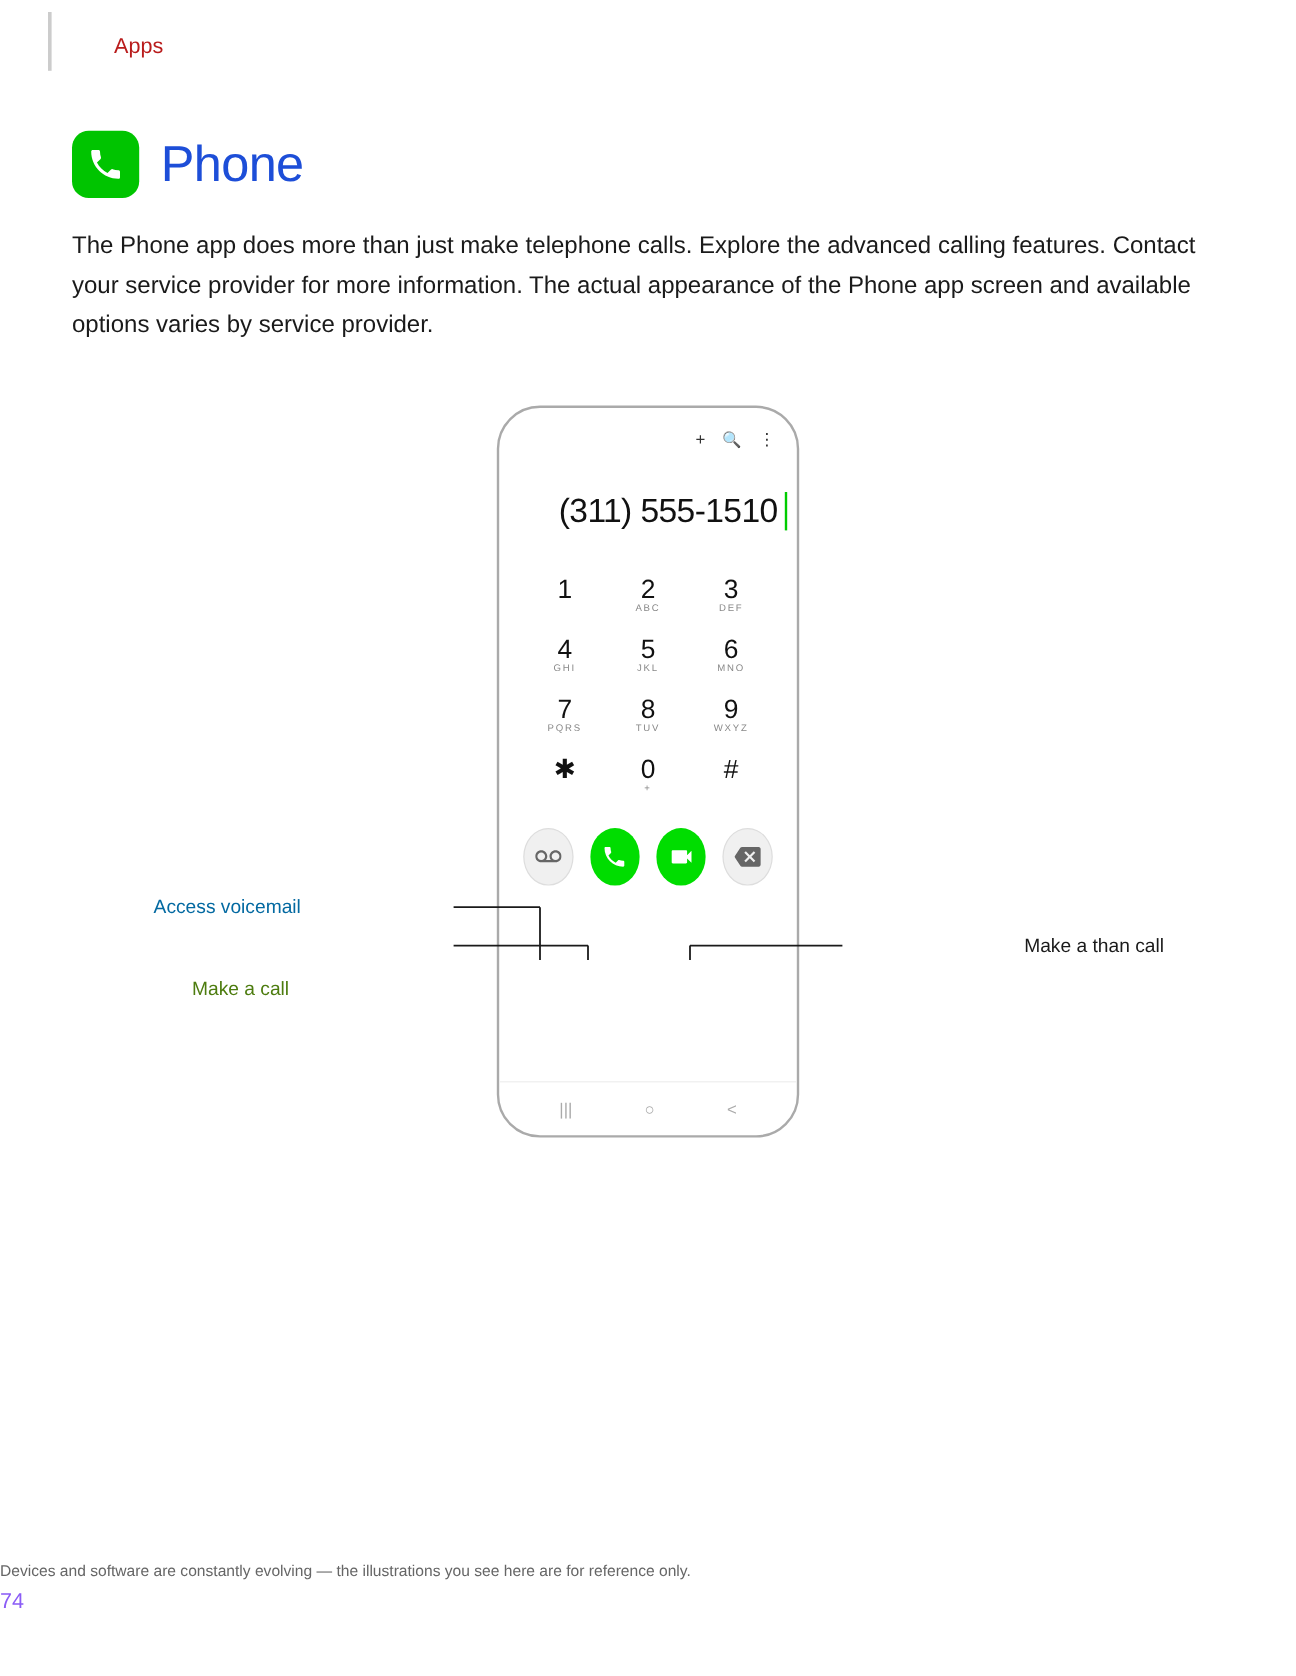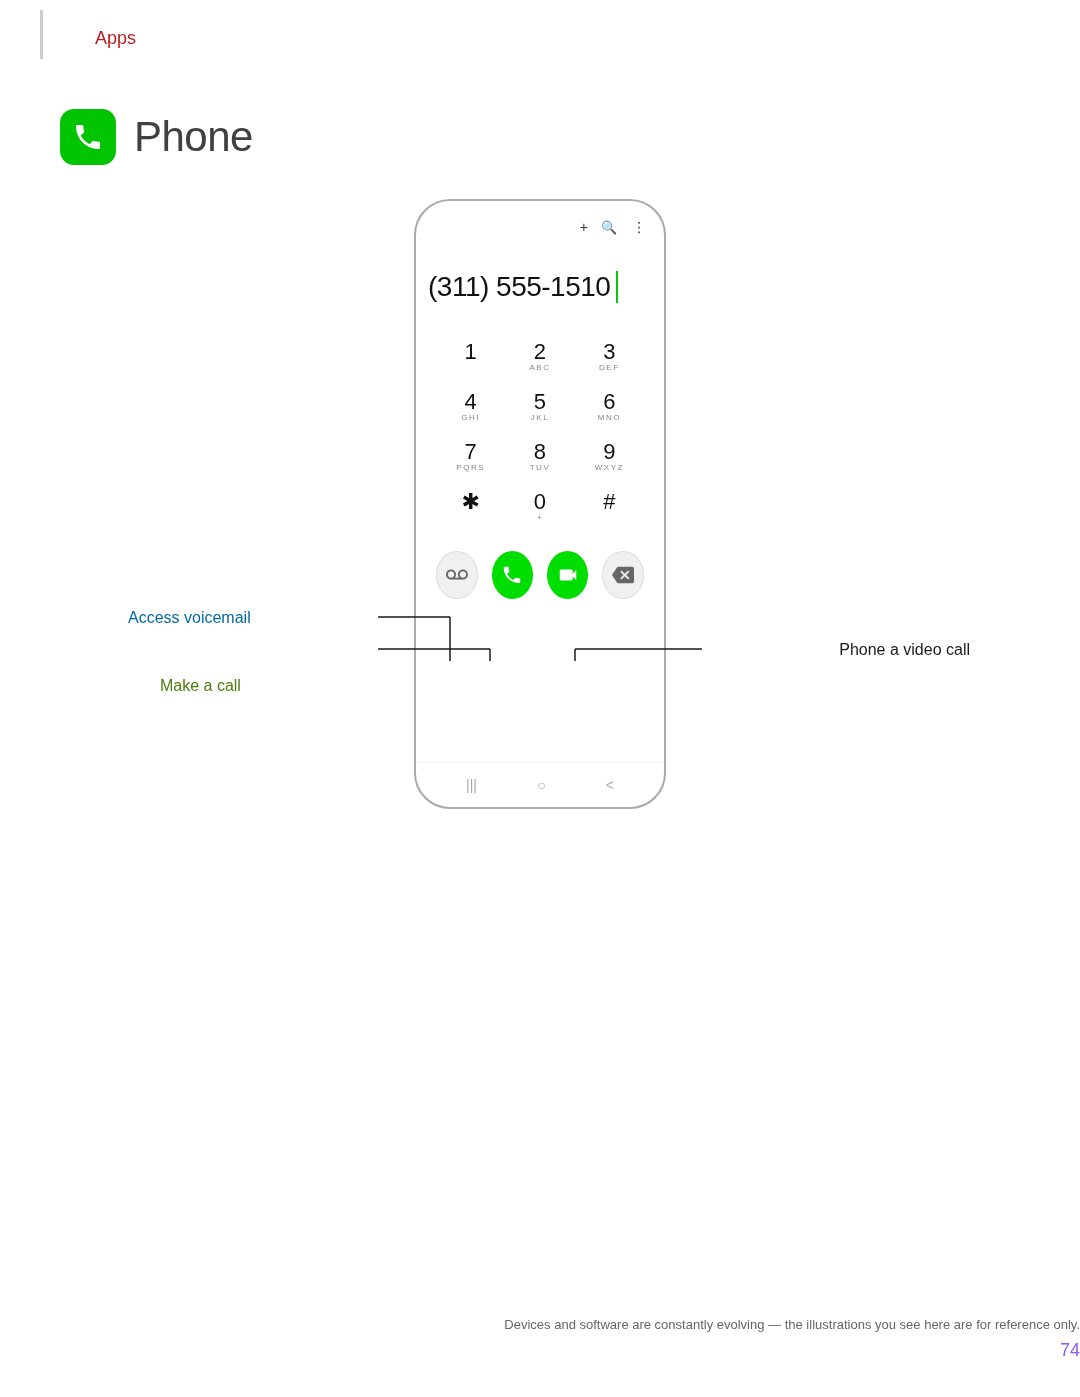--- a/index.html
+++ b/index.html
@@ -56,7 +56,7 @@
     .phone-title-text {
       font-size: 42px;
       font-weight: 300;
-      color: #404040;
+      color: #1d4ed8;
       letter-spacing: -0.5px;
     }
 

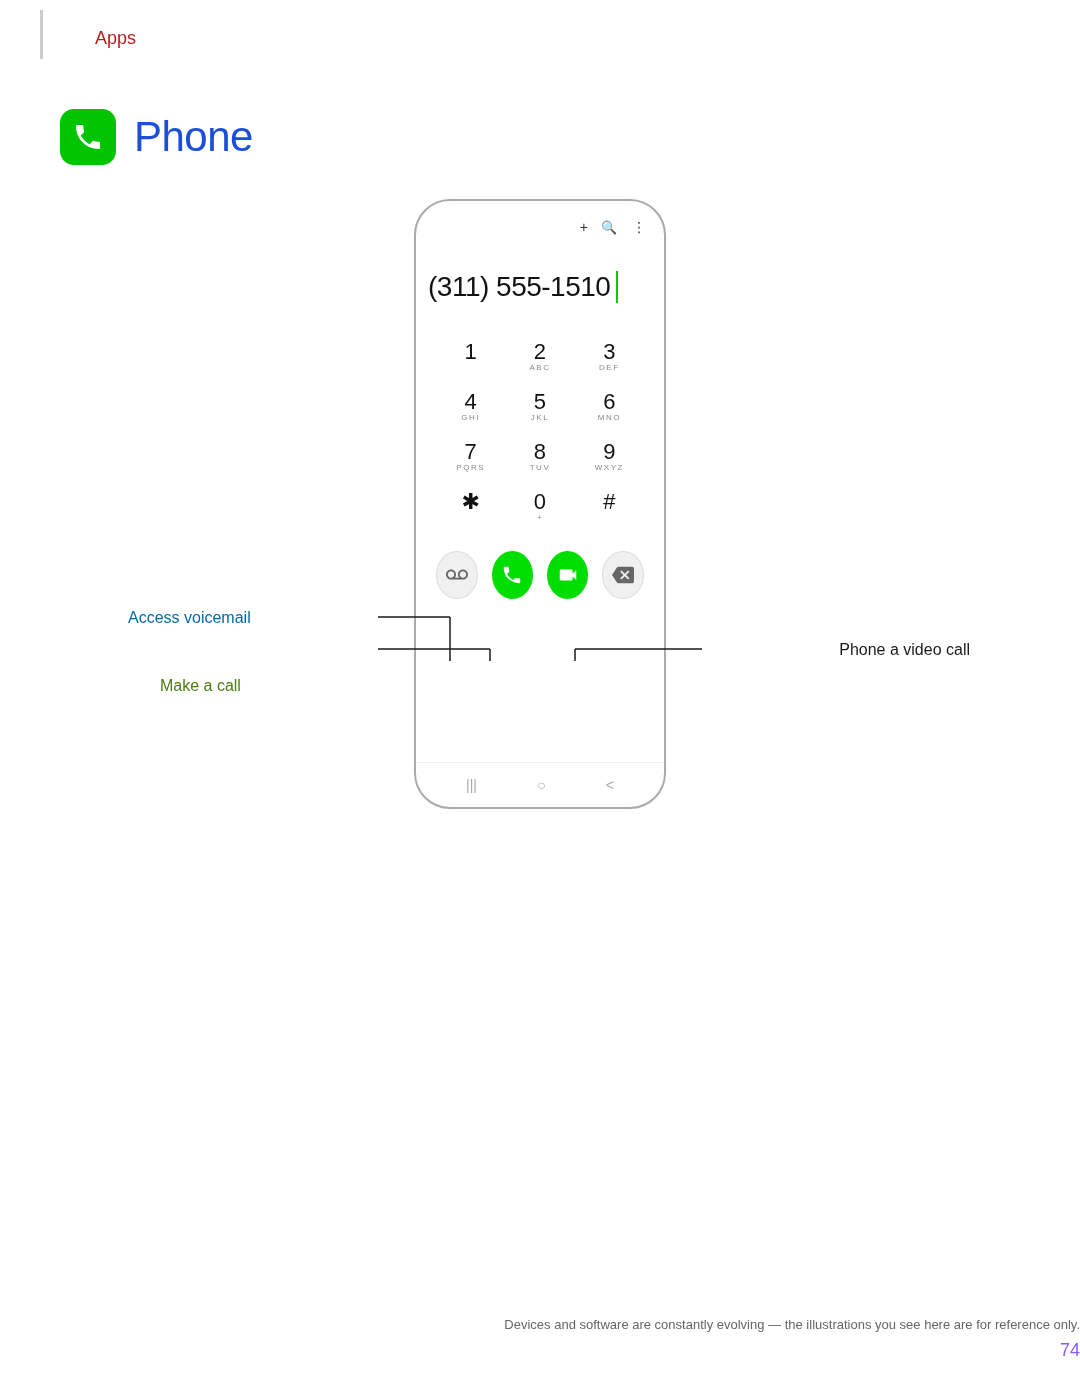--- a/index.html
+++ b/index.html
@@ -230,6 +230,7 @@
     <span class="phone-title-text">Phone</span>
   </div>
 
+  <p class="description">The Phone app does more than just make telephone calls. Explore the advanced calling features. Contact your service provider for more information. The actual appearance of the Phone app screen and available options varies by service provider.</p>
 
   <div class="mockup-area" style="height: 620px;">
 

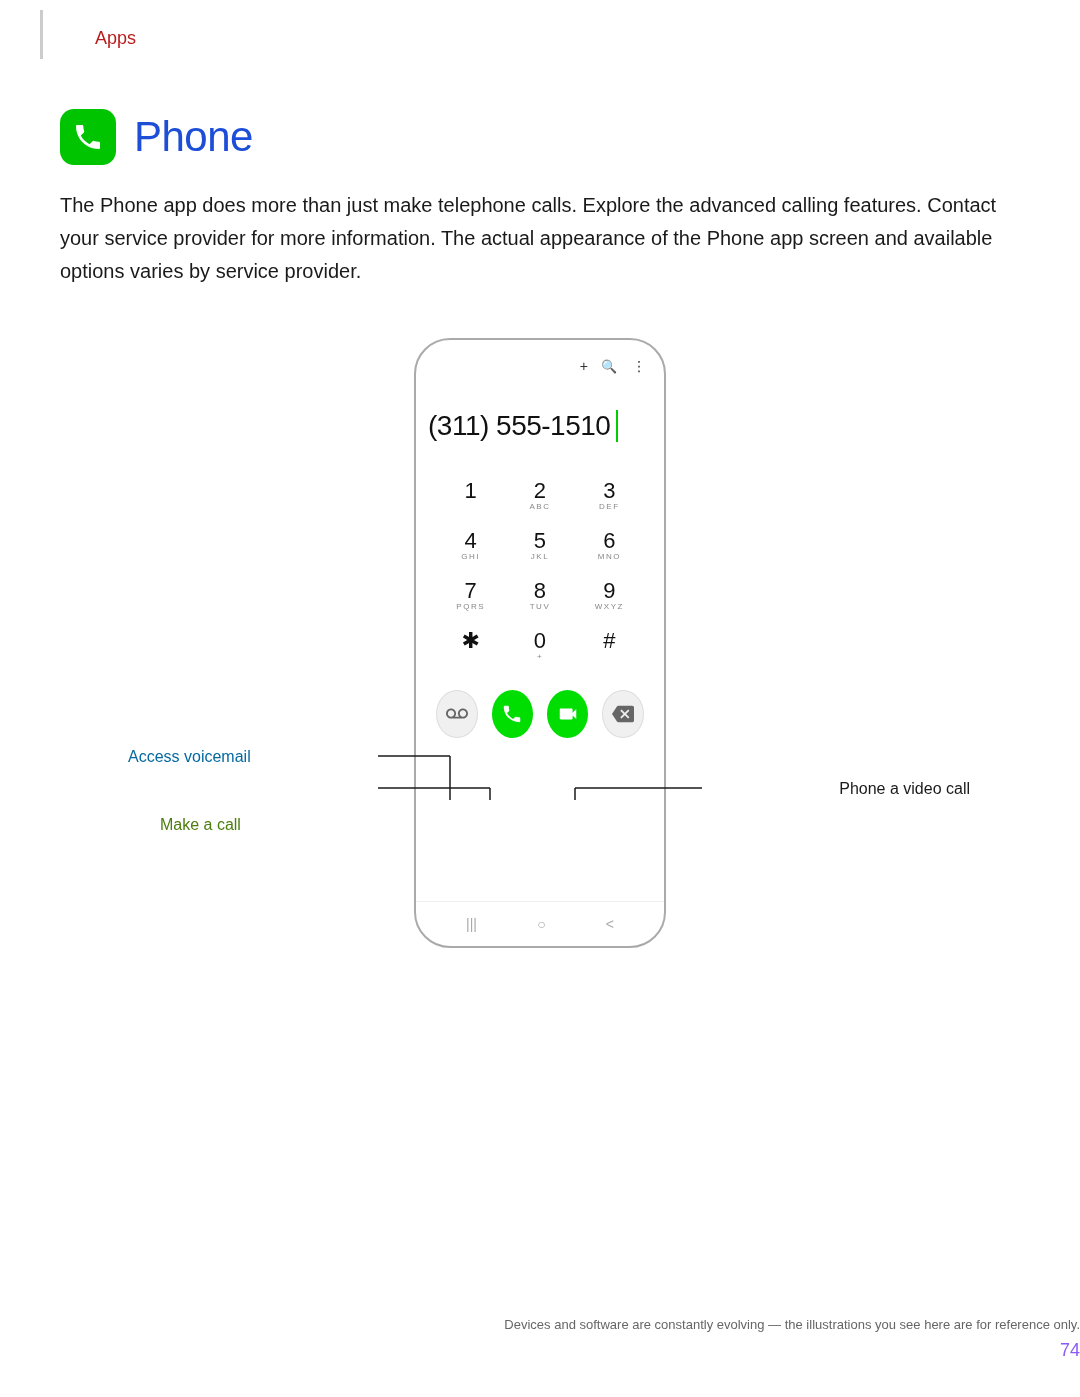--- a/index.html
+++ b/index.html
@@ -243,7 +243,7 @@
       </div>
 
       <div style="padding: 20px 0 20px 0; text-align: right; padding-right: 0;">
-        <div style="display: flex; align-items: center; padding-right: 8px; gap: 0;">
+        <div style="display: flex; align-items: center; justify-content: flex-end; padding-right: 8px; gap: 0;">
           <span style="font-size: 28px; color: #111; letter-spacing: -0.5px; padding: 8px 4px 8px 12px;">(311) 555-1510</span>
           <span style="display: inline-block; width: 2px; height: 32px; background: #00cc00; margin-left: 2px; vertical-align: middle;"></span>
         </div>

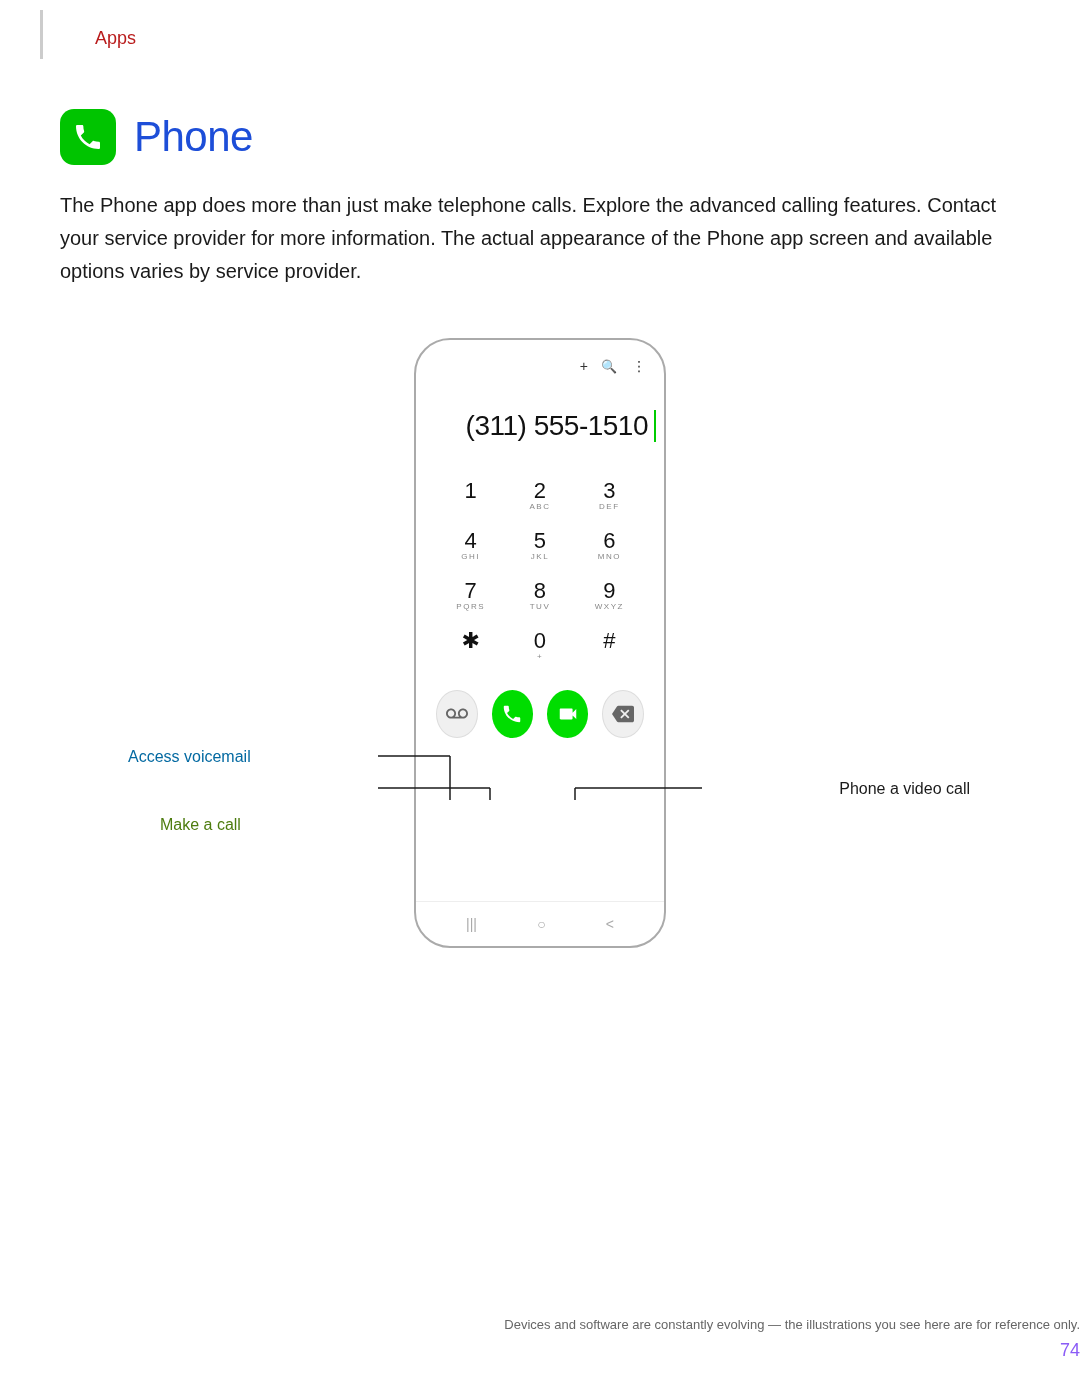--- a/index.html
+++ b/index.html
@@ -357,7 +357,7 @@
 
       <div style="position: absolute; left: 100px; top: 452px; font-size: 16px; color: #4d7c0f; white-space: nowrap; margin-top: 36px;">Make a call</div>
 
-      <div style="position: absolute; right: 50px; top: 452px; font-size: 16px; color: #1a1a1a; white-space: nowrap;">Phone a video call</div>
+      <div style="position: absolute; right: 50px; top: 452px; font-size: 16px; color: #1a1a1a; white-space: nowrap;">Make a than call</div>
     </div>
 
   </div>

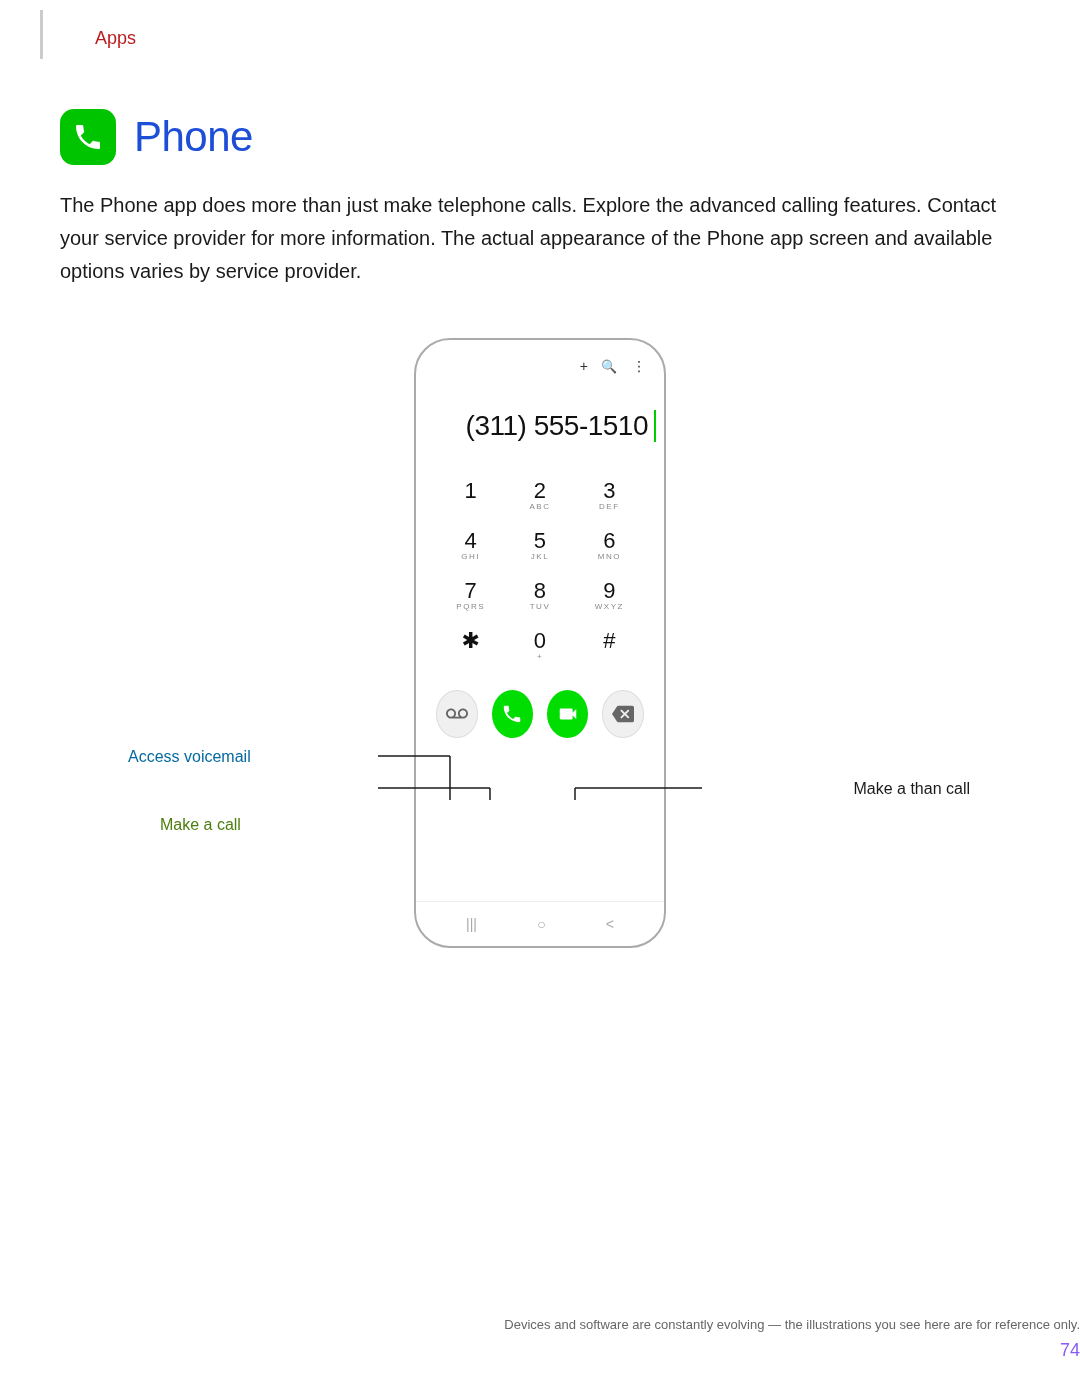--- a/index.html
+++ b/index.html
@@ -195,10 +195,10 @@
     
     .footer {
       position: absolute;
-      bottom: 36px;
+      bottom: 52px;
       left: 0;
       right: 0;
-      text-align: right;
+      text-align: left;
     }
     .footer-note {
       font-size: 13px;

